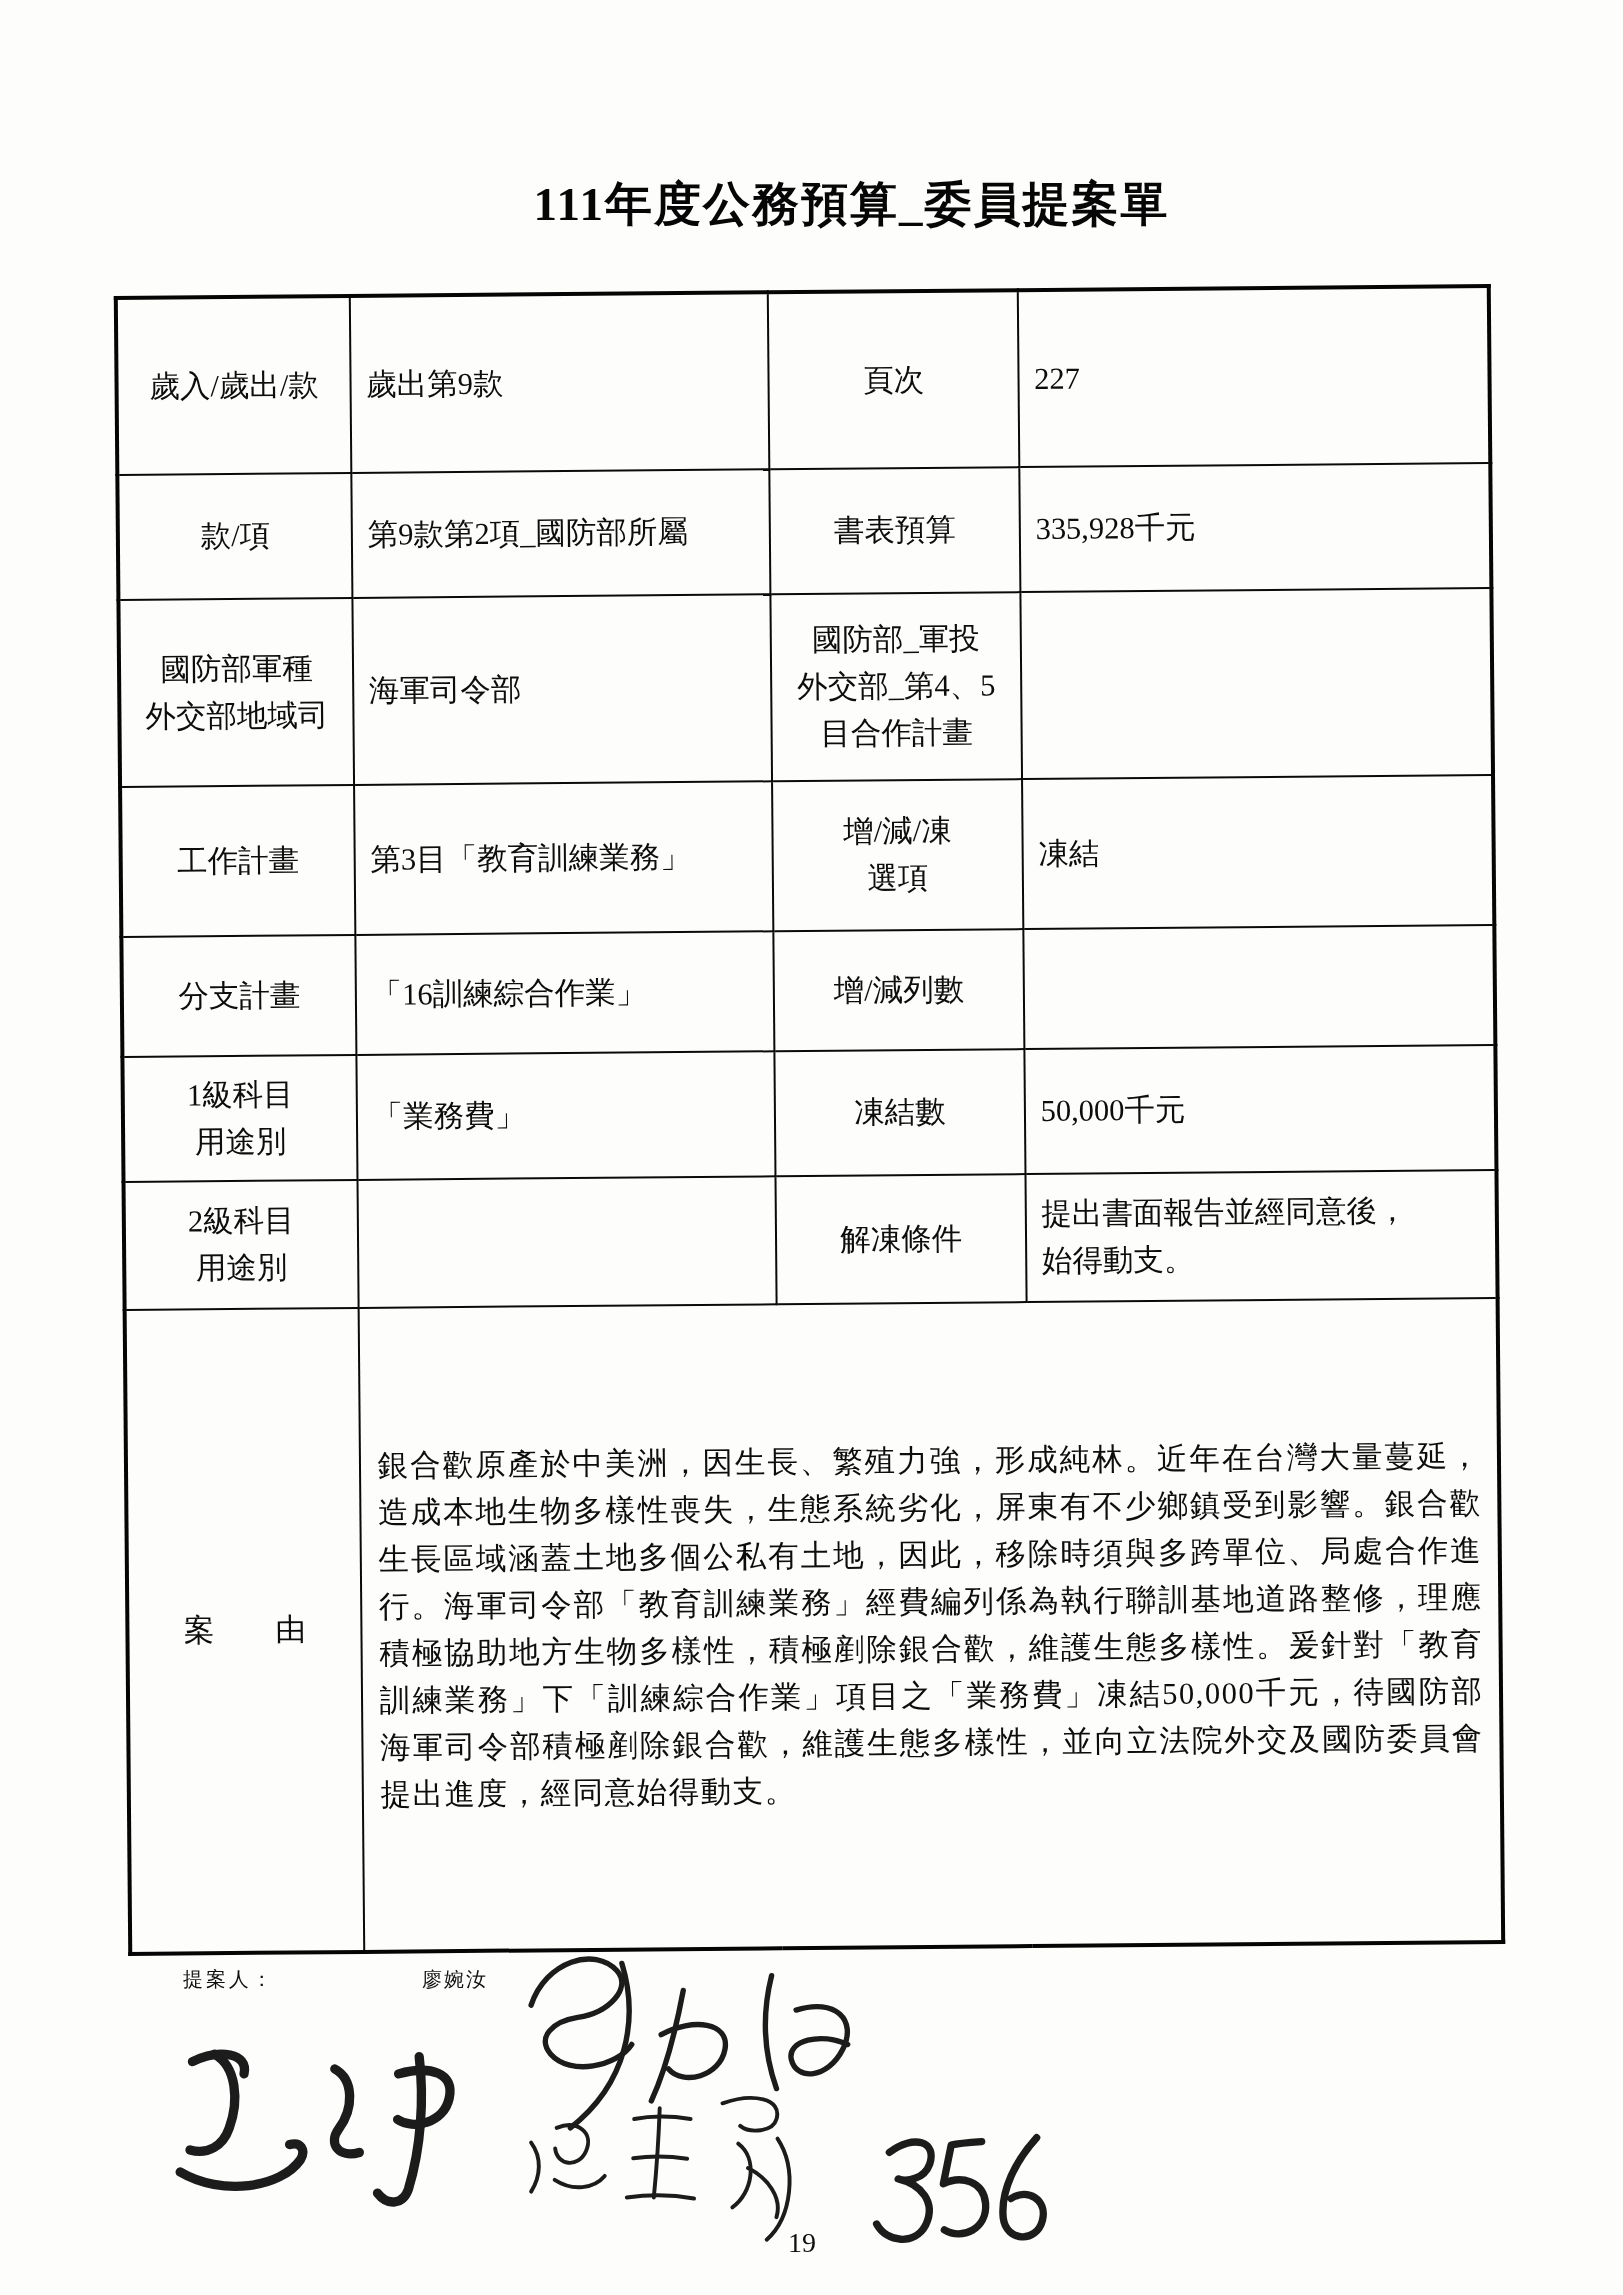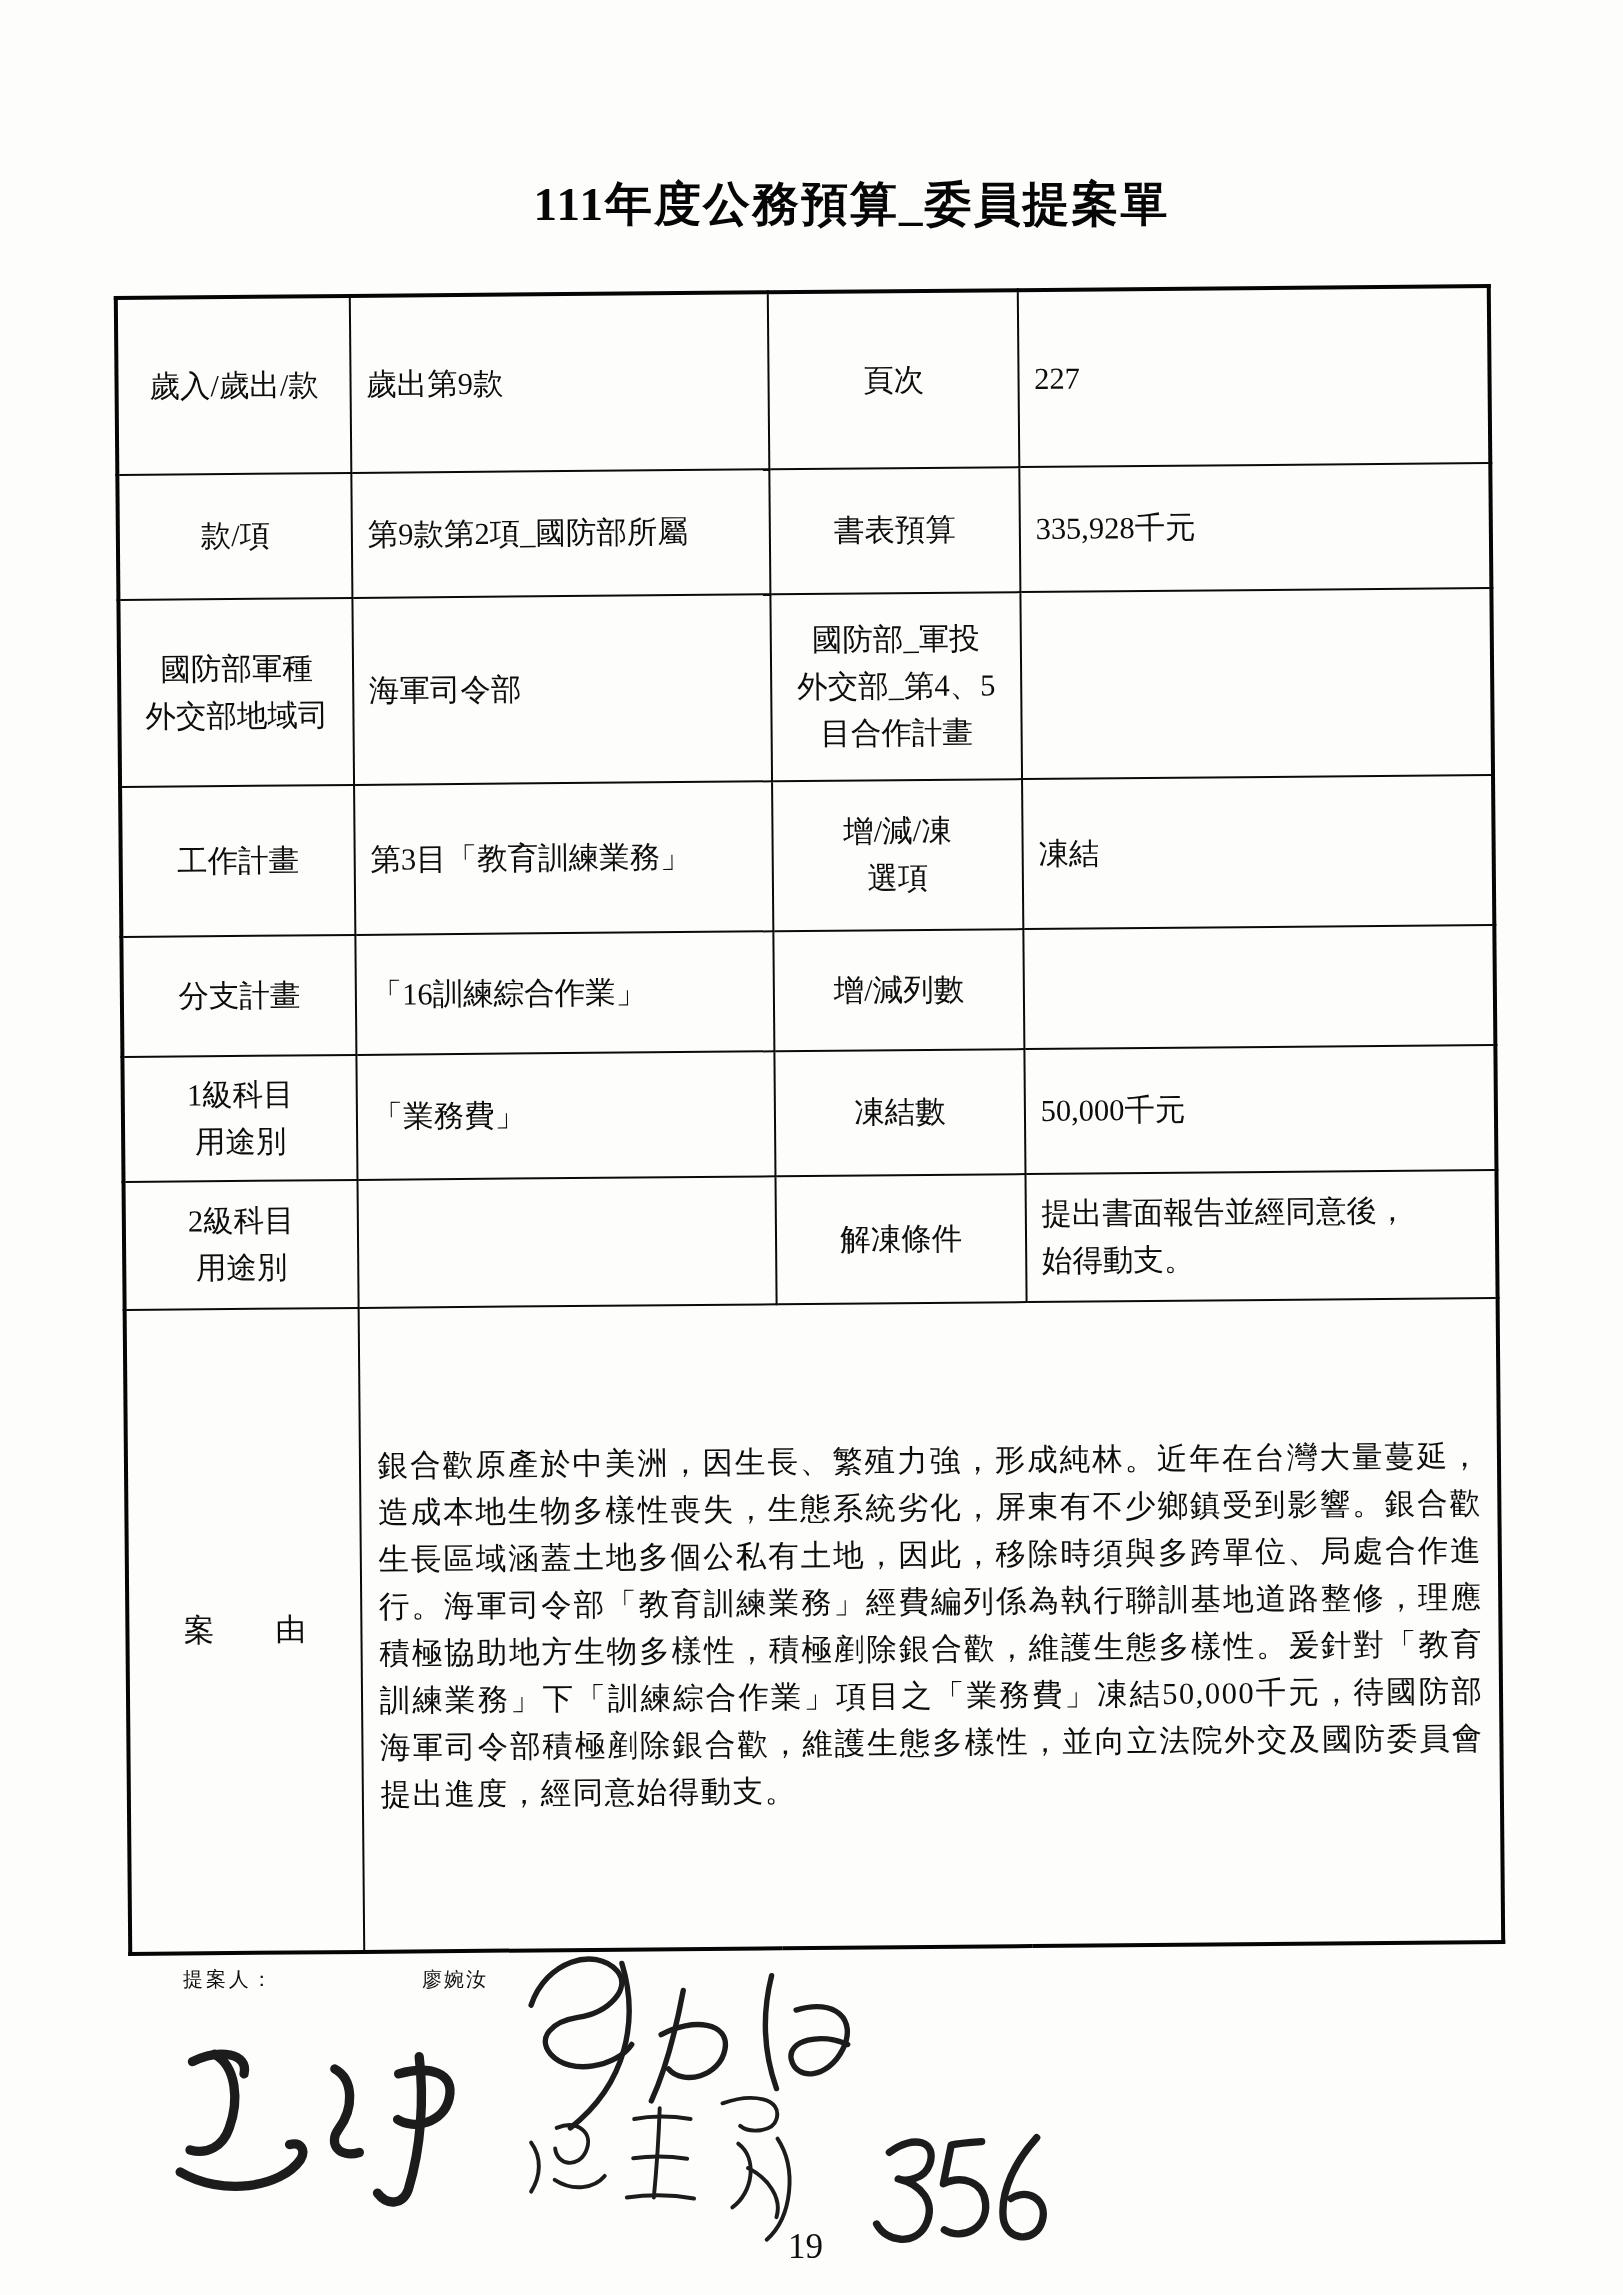--- a/index.html
+++ b/index.html
@@ -60,7 +60,7 @@
   .footer-text{position:absolute;font-size:20px;color:#101010;}
   .proposer-label{left:183px;top:1966px;letter-spacing:2.9px;}
   .proposer-name{left:393px;top:1966px;letter-spacing:2px;margin-left:29px;}
-  .page-number{left:788px;top:2227px;font-size:35px;}
+  .page-number{left:788px;top:2227px;font-size:28px;}
   svg.signatures{position:absolute;left:138px;top:1907px;width:958px;height:373px;}
   svg.signatures path{fill:none;stroke:#1c1c1c;stroke-linecap:round;stroke-linejoin:round;}
   .sig-liao path{stroke-width:11px;}

